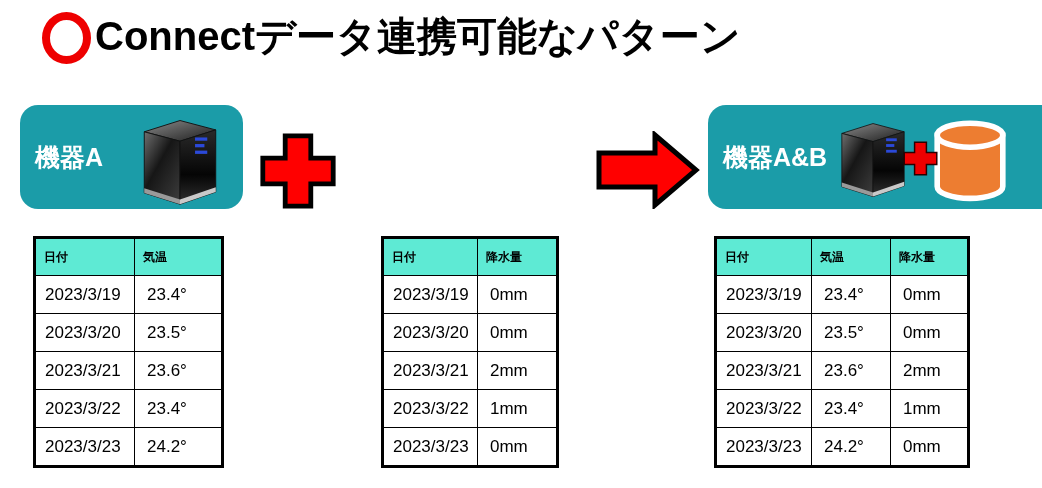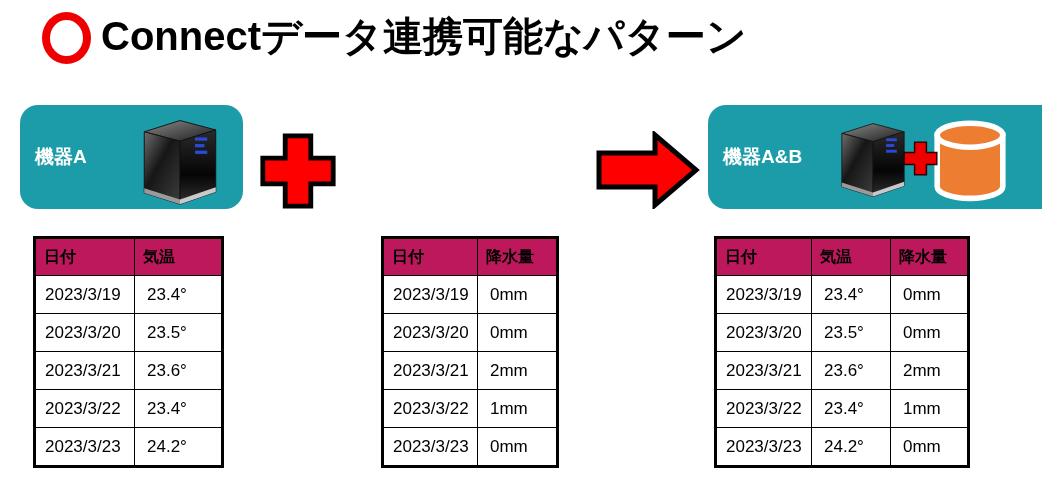--- a/index.html
+++ b/index.html
@@ -17,7 +17,7 @@
     margin-top:4px;flex:0 0 auto;
   }
   .title-text{
-    font-size:40px;font-weight:bold;color:#000;margin-left:10px;
+    font-size:40px;font-weight:bold;color:#000;margin-left:4px;
     letter-spacing:0px;white-space:nowrap;
   }
 

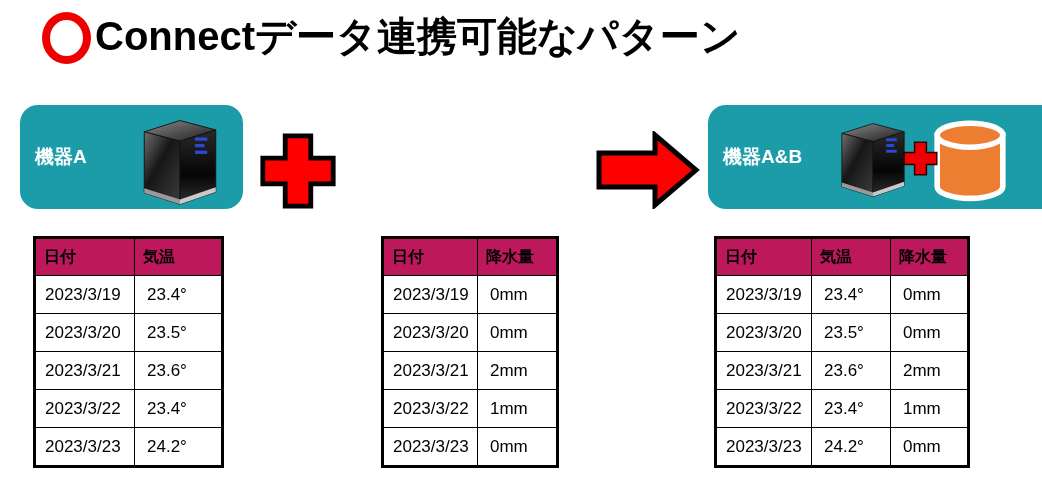--- a/index.html
+++ b/index.html
@@ -31,7 +31,7 @@
   .box-ab{left:708px;width:374px;}
   .device-label{
     position:absolute;left:15px;top:50%;transform:translateY(-50%);
-    color:#ffffff;font-weight:bold;font-size:19px;white-space:nowrap;
+    color:#ffffff;font-weight:bold;font-size:25px;white-space:nowrap;
   }
   .icon-abs{position:absolute;}
 

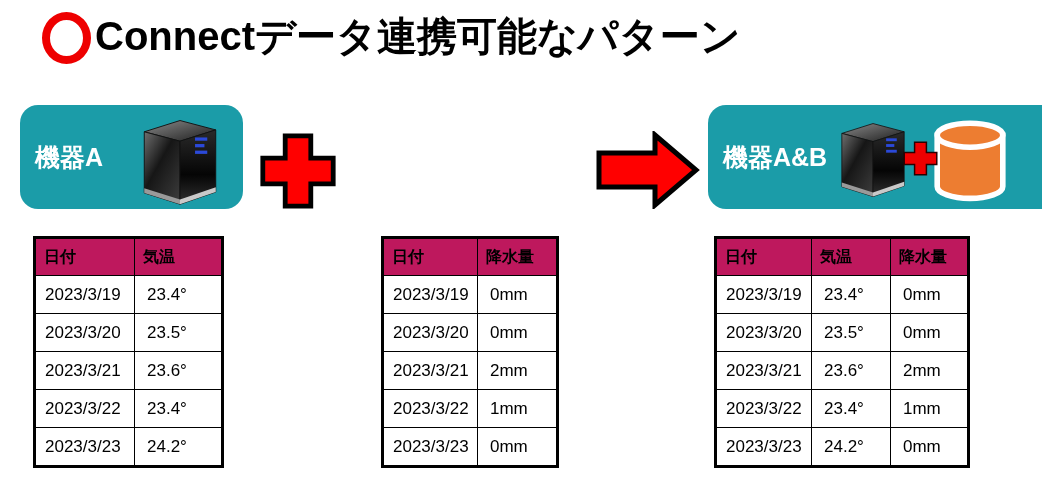--- a/index.html
+++ b/index.html
@@ -51,7 +51,7 @@
     overflow:hidden;white-space:nowrap;
   }
   .data-table th{
-    background:#be185d;font-size:16px;font-weight:600;height:36px;
+    background:#5eead4;font-size:12px;font-weight:600;height:36px;
     padding:0 0 0 8px;
   }
   .data-table td{font-size:17px;font-weight:normal;height:37px;padding:0 0 0 12px;}

